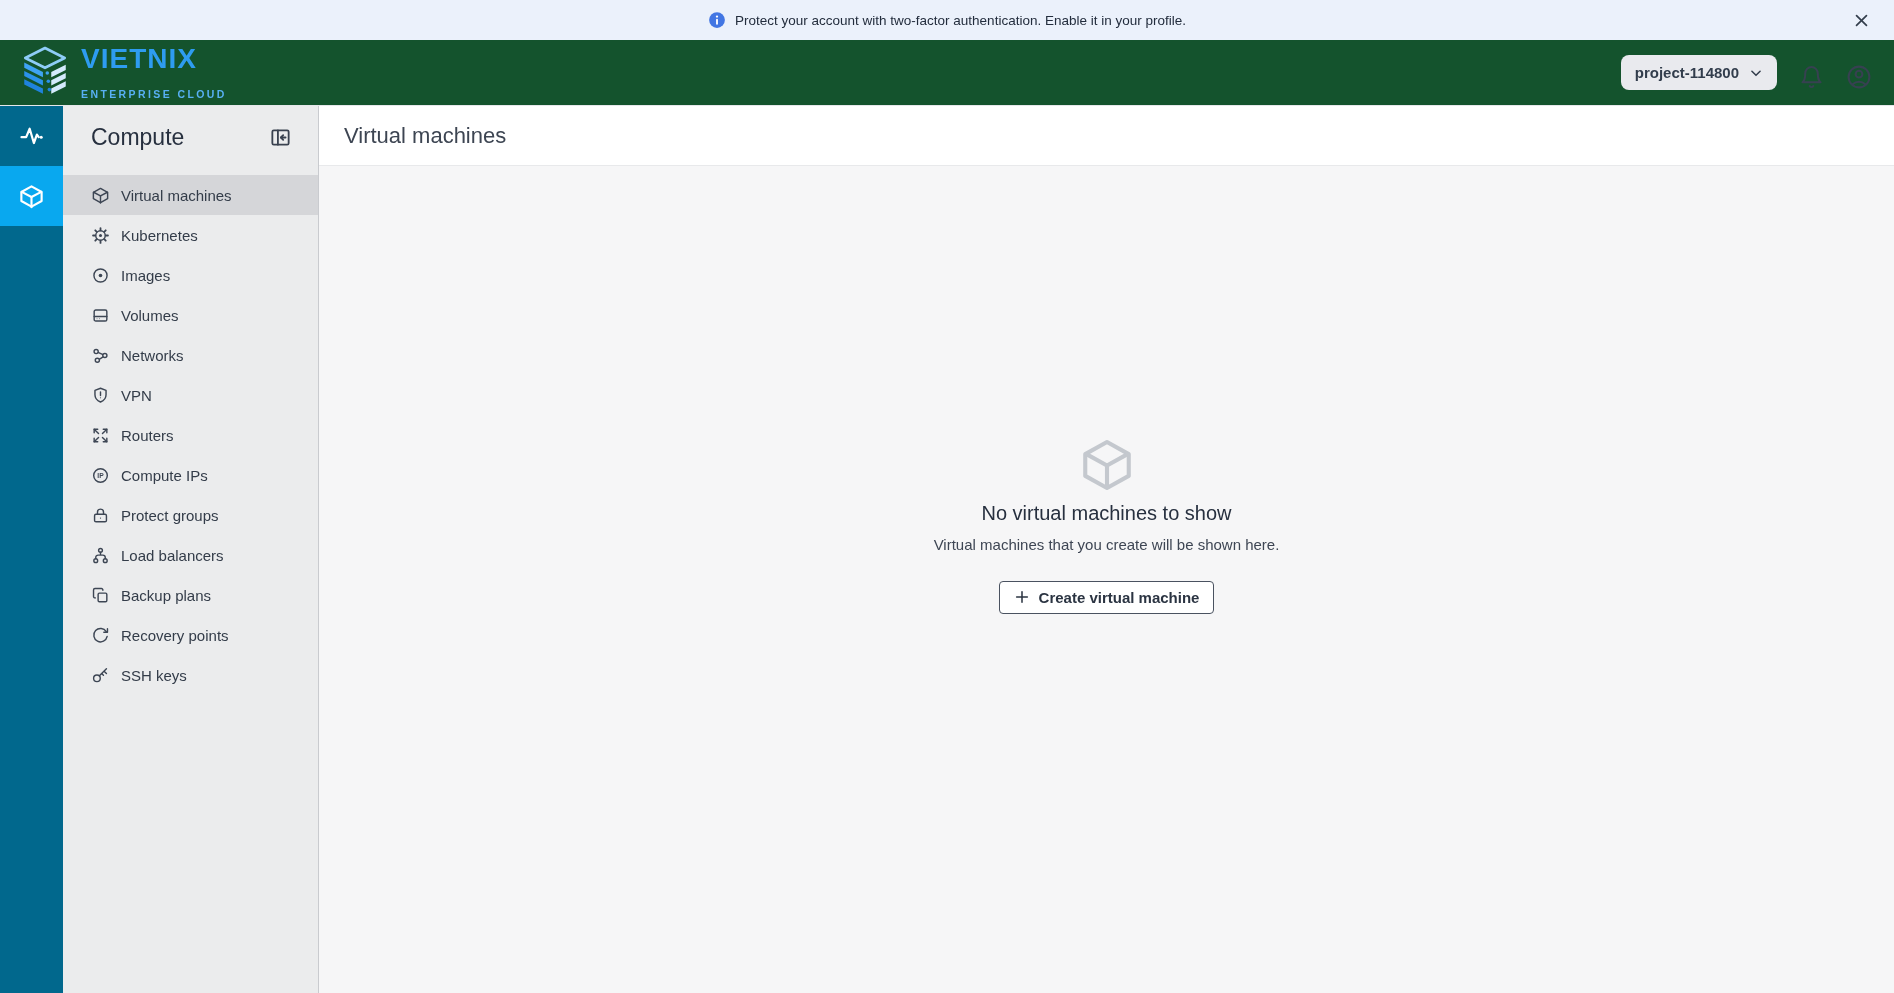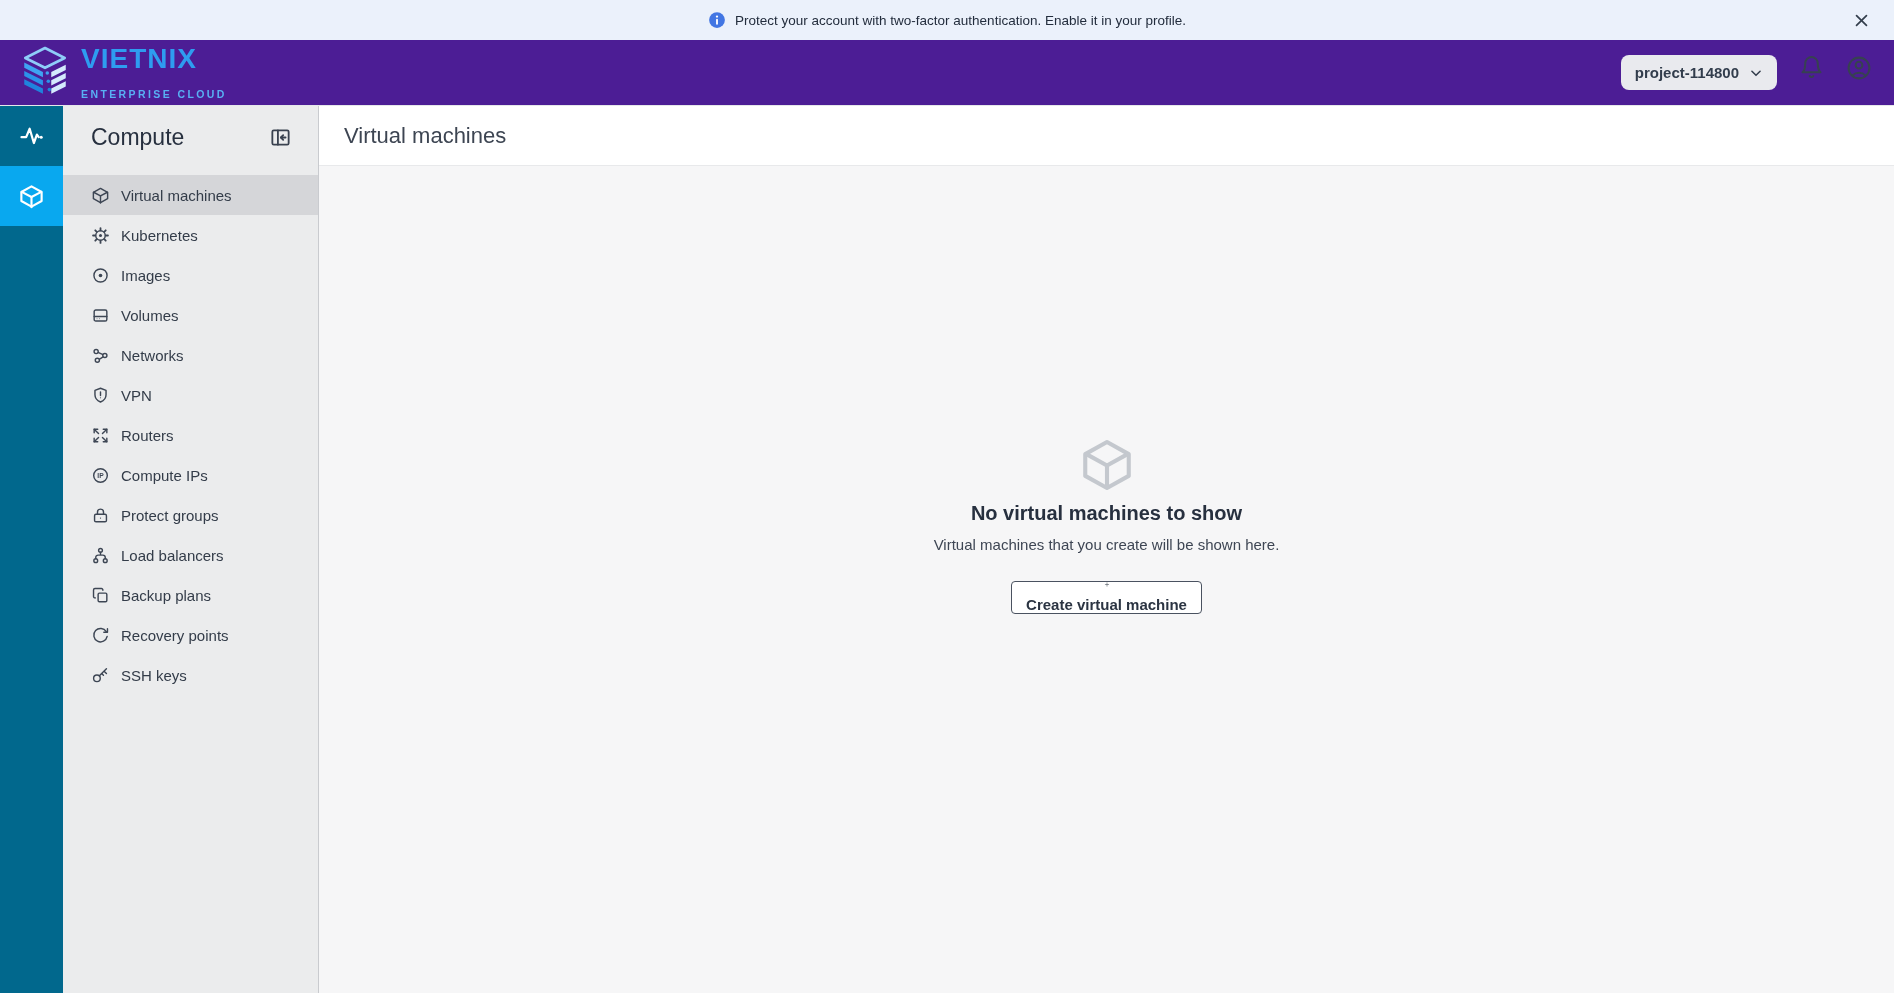--- a/index.html
+++ b/index.html
@@ -17,7 +17,7 @@
     background:none; border:none; cursor:pointer; }
 
   
-  .header{ height:66px; background:#4c1d95; border-bottom:1px solid #e5e7ea; display:flex;
+  .header{ height:66px; background:#14532d; border-bottom:1px solid #e5e7ea; display:flex;
     align-items:center; justify-content:space-between; padding:0 22px 0 18px; flex:0 0 auto; }
   .brand{ display:flex; align-items:center; gap:9px; text-decoration:none; cursor:pointer; }
   .brand-text{ display:flex; flex-direction:column; line-height:1; }

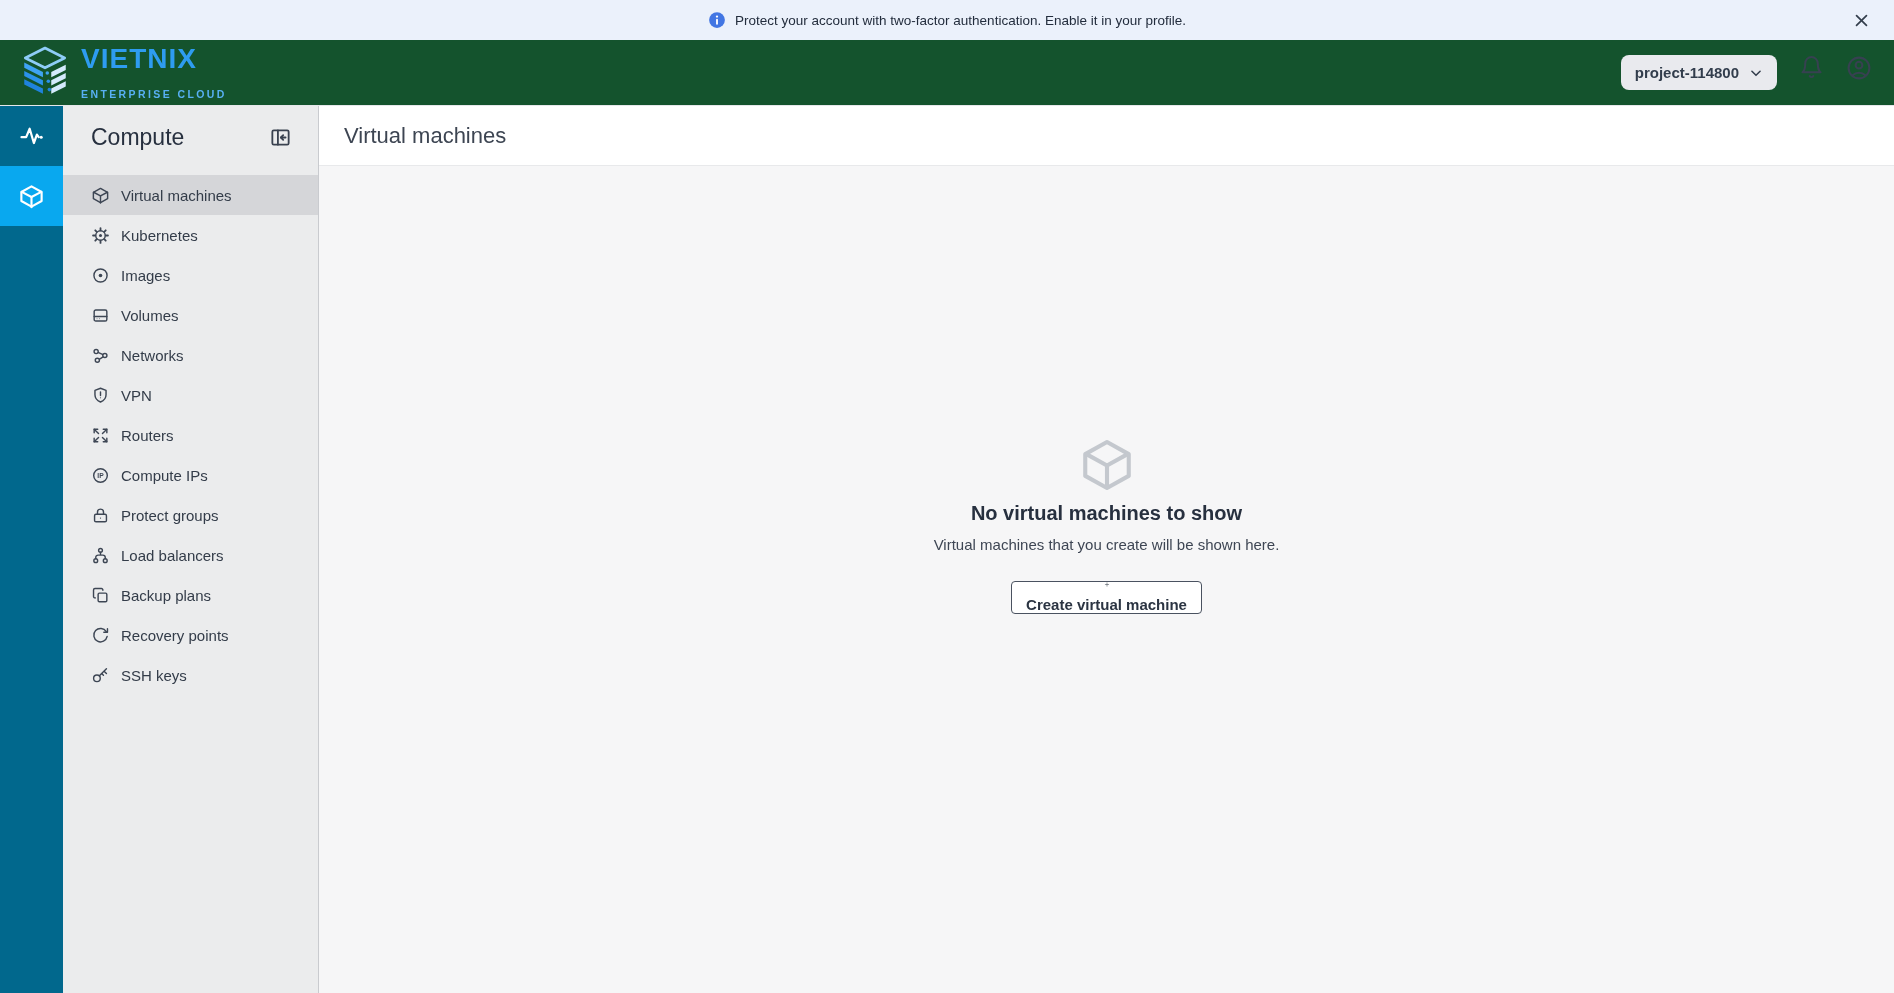--- a/index.html
+++ b/index.html
@@ -23,7 +23,7 @@
   .brand-text{ display:flex; flex-direction:column; line-height:1; }
   .brand-name{ font-size:28px; font-weight:700; letter-spacing:1px; color:var(--brand-blue,#2e9cf0); }
   .brand-tagline{ font-size:10.5px; font-weight:700; letter-spacing:2.4px; color:var(--brand-light-blue,#58b0f3); margin-top:16px; }
-  .header-right{ display:flex; align-items:flex-start; gap:22px; }
+  .header-right{ display:flex; align-items:flex-end; gap:22px; }
   .project-pill{ display:flex; align-items:center; gap:10px; background:#e9eaee; border:none;
     border-radius:8px; padding:9px 14px; cursor:pointer; }
   .project-pill span{ font-size:15px; font-weight:700; color:#323d4c; }

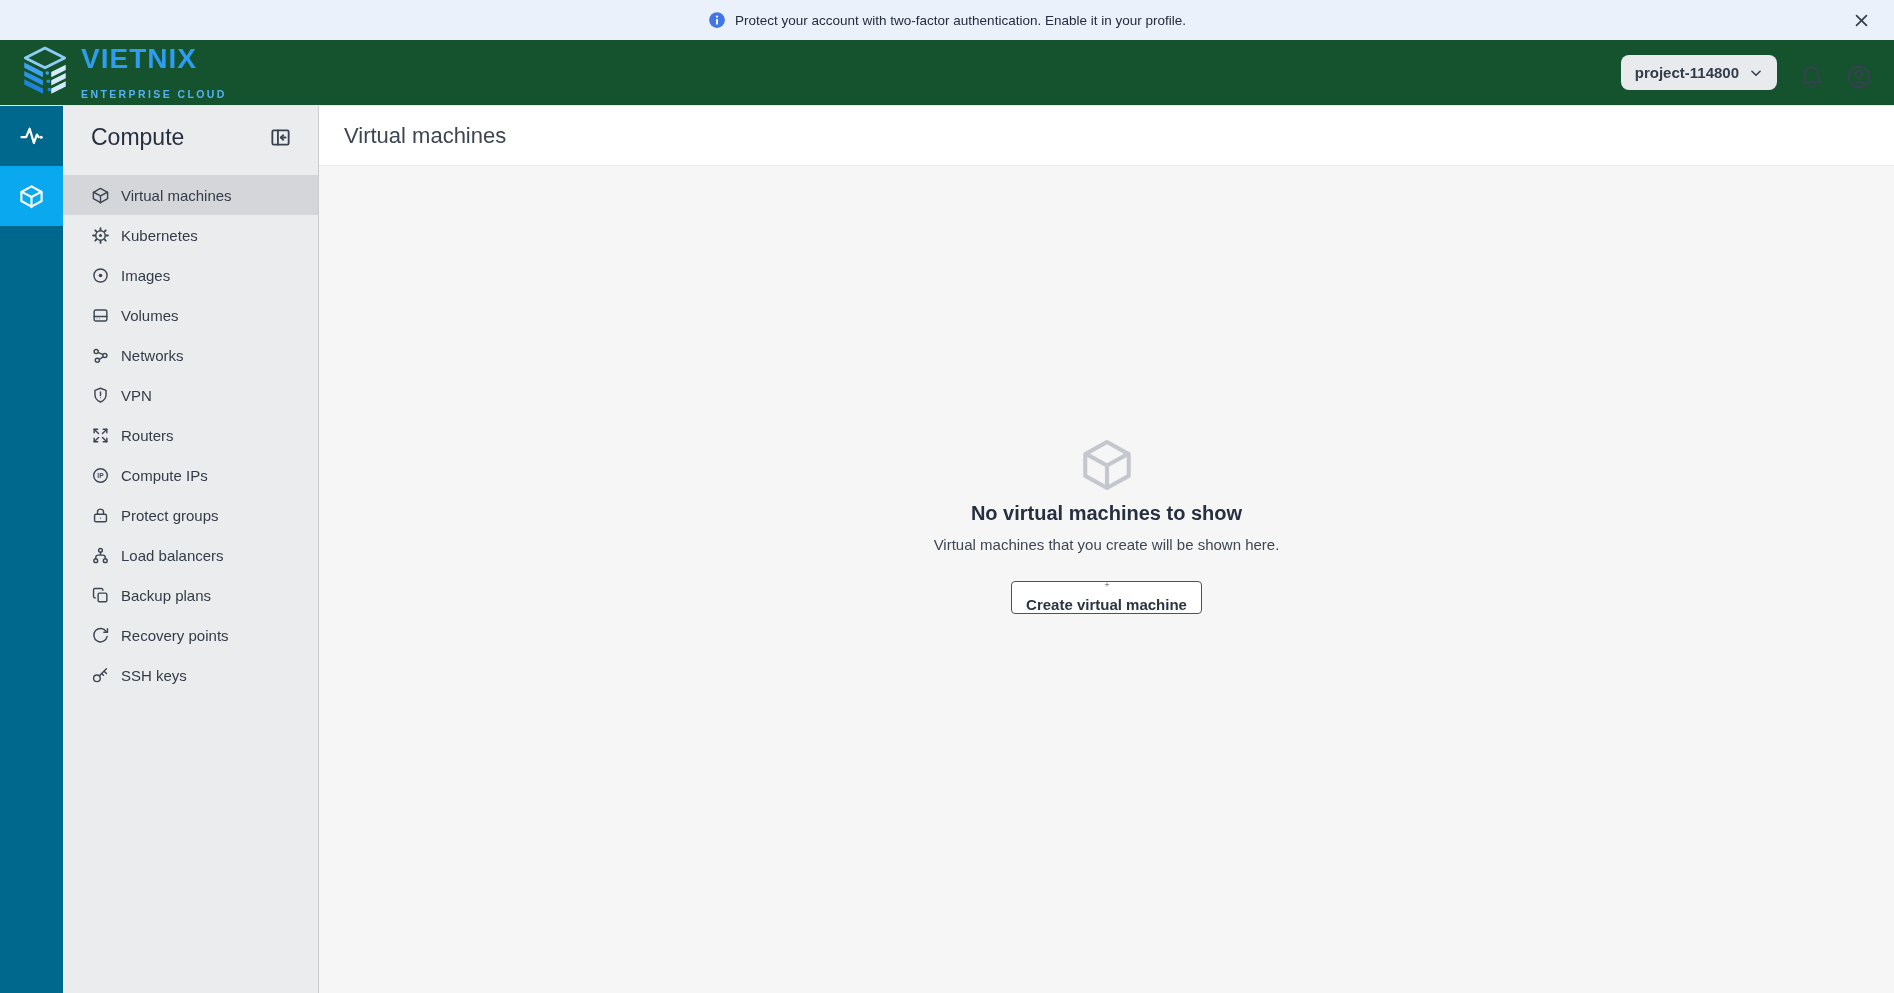--- a/index.html
+++ b/index.html
@@ -56,7 +56,7 @@
   .page-title{ font-size:22px; font-weight:500; color:#3d4552; }
   .content{ flex:1 1 auto; background:var(--content-bg,#f6f6f7); display:flex; align-items:center; justify-content:center; }
   .empty{ text-align:center; transform:translateY(-55px); }
-  .empty-heading{ font-size:20px; font-weight:700; color:#27303f; margin-top:8px; }
+  .empty-heading{ font-size:20px; font-weight:400; color:#27303f; margin-top:8px; }
   .empty-desc{ font-size:15px; color:#3e4654; margin-top:11px; }
   .cta{ margin-top:28px; display:inline-flex; align-items:center; gap:9px; background:#fff;
     border:1px solid #4a5260; border-radius:4px; height:33px; padding:0 14px; cursor:pointer;flex-direction:column; }

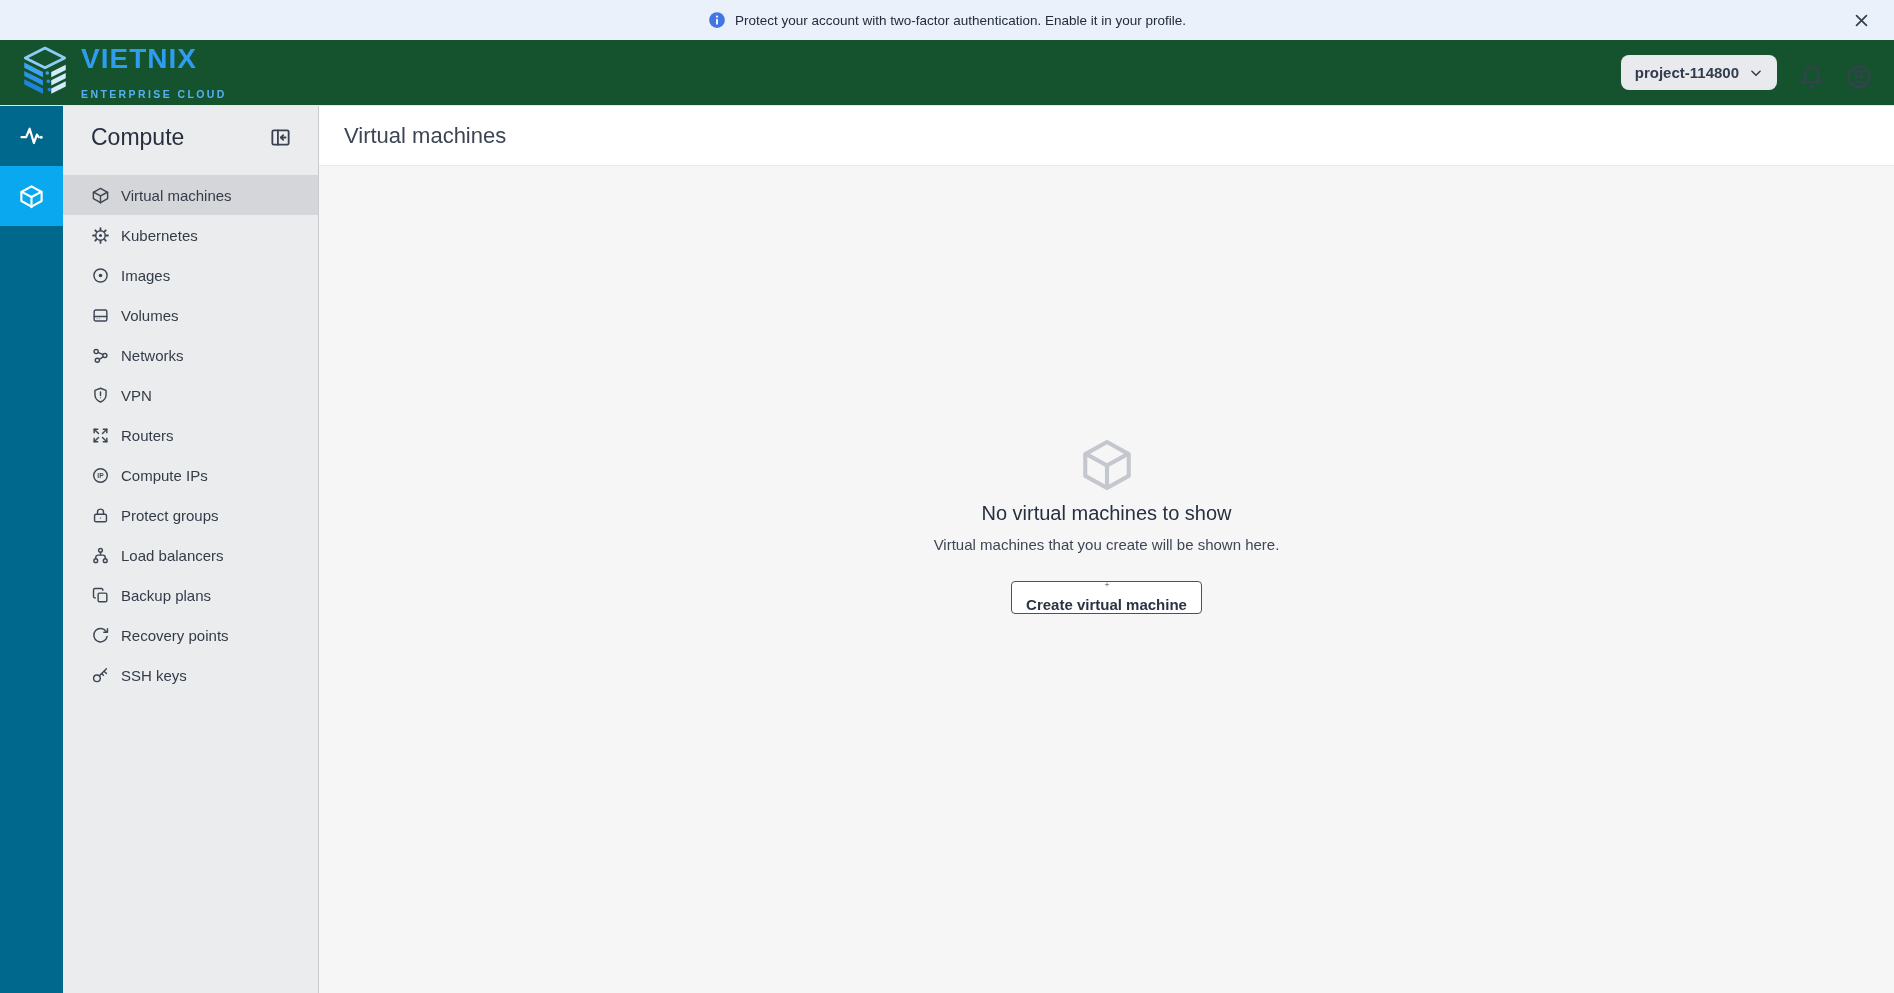--- a/index.html
+++ b/index.html
@@ -59,7 +59,7 @@
   .empty-heading{ font-size:20px; font-weight:400; color:#27303f; margin-top:8px; }
   .empty-desc{ font-size:15px; color:#3e4654; margin-top:11px; }
   .cta{ margin-top:28px; display:inline-flex; align-items:center; gap:9px; background:#fff;
-    border:1px solid #4a5260; border-radius:4px; height:33px; padding:0 14px; cursor:pointer;flex-direction:column; }
+    border:1px solid #4a5260; border-radius:4px; height:33px; padding:0 14px; cursor:pointer; }
   .cta span{ font-size:15px; font-weight:700; color:#2b3442; }
 
   svg{ display:block; }

